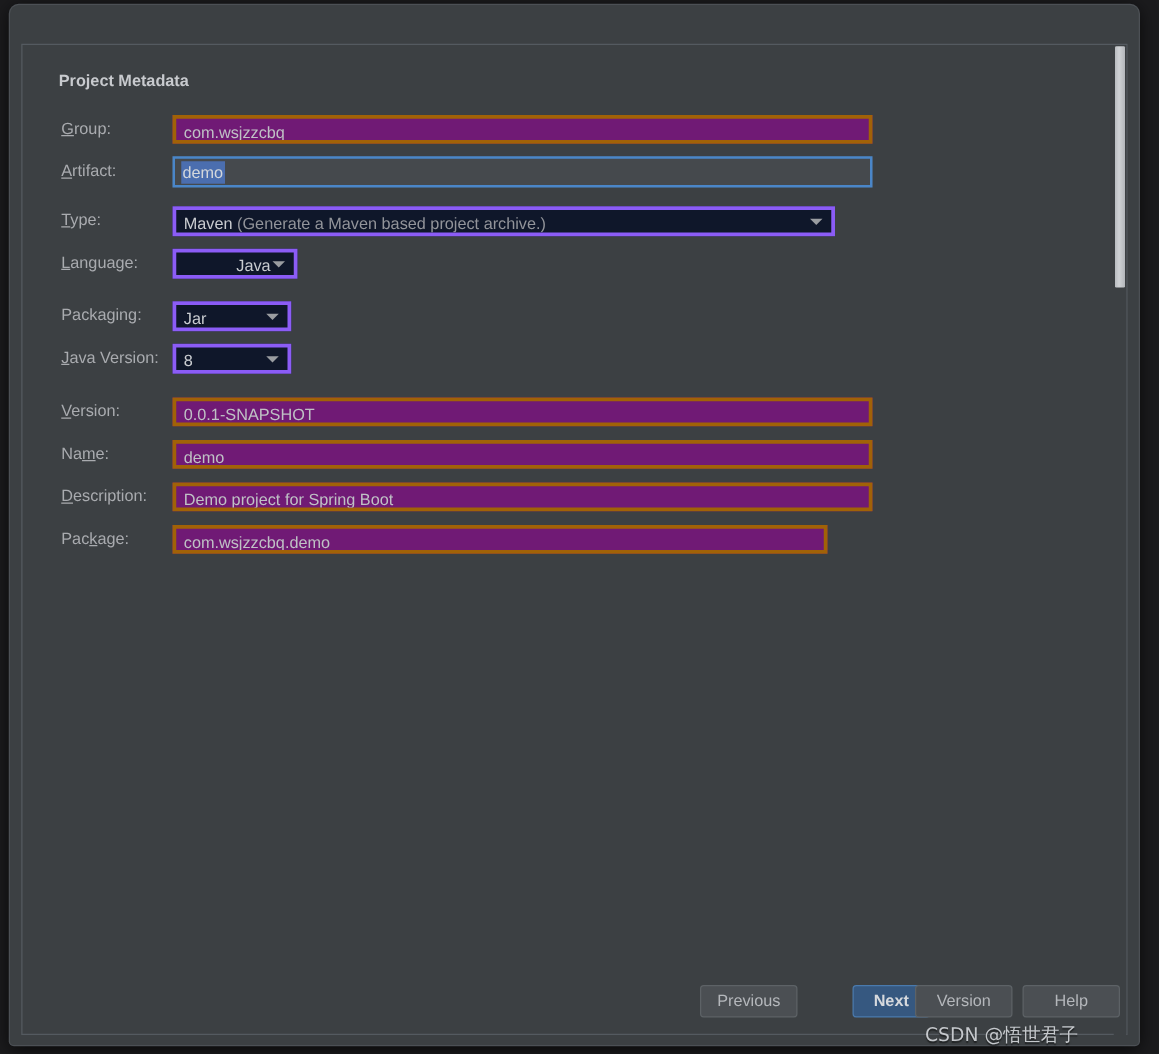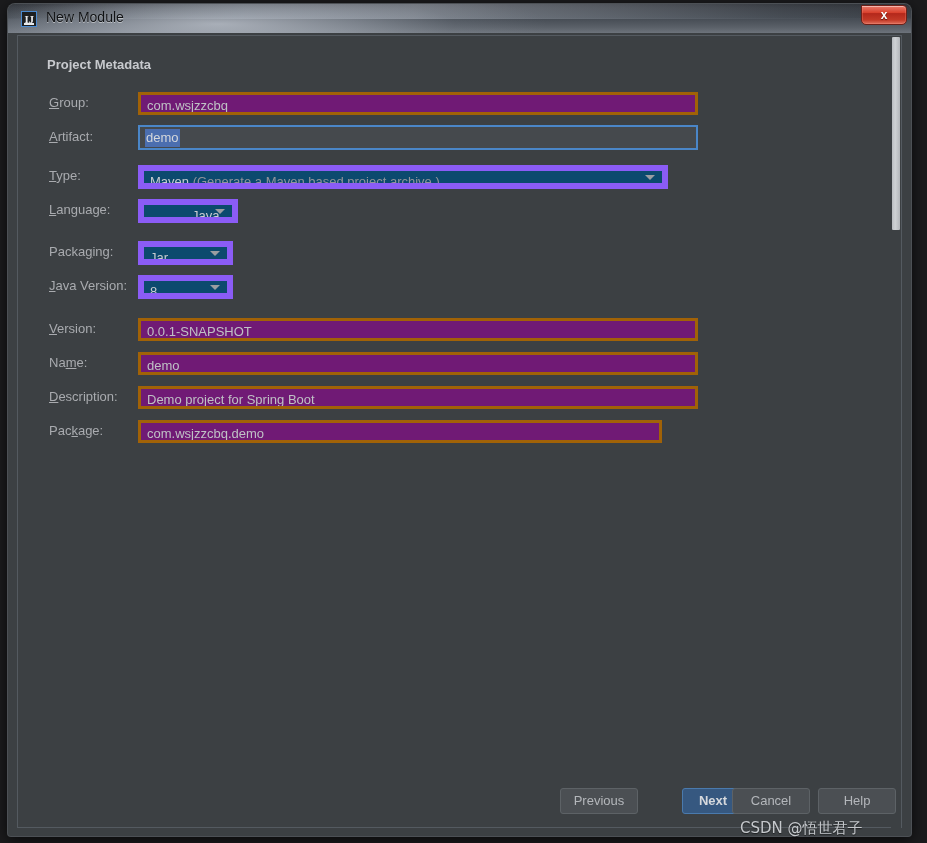--- a/index.html
+++ b/index.html
@@ -280,17 +280,6 @@
 
 <div id="window">
 
-  <div id="titlebar">
-    <div id="titlebar-glow"></div>
-    <div id="app-icon">
-      <span class="ij">IJ</span>
-      <span class="bar"></span>
-    </div>
-    <div id="window-title">New Module</div>
-    <div id="close-button">
-      <span class="x">x</span>
-    </div>
-  </div>
 
   <div id="content">
 

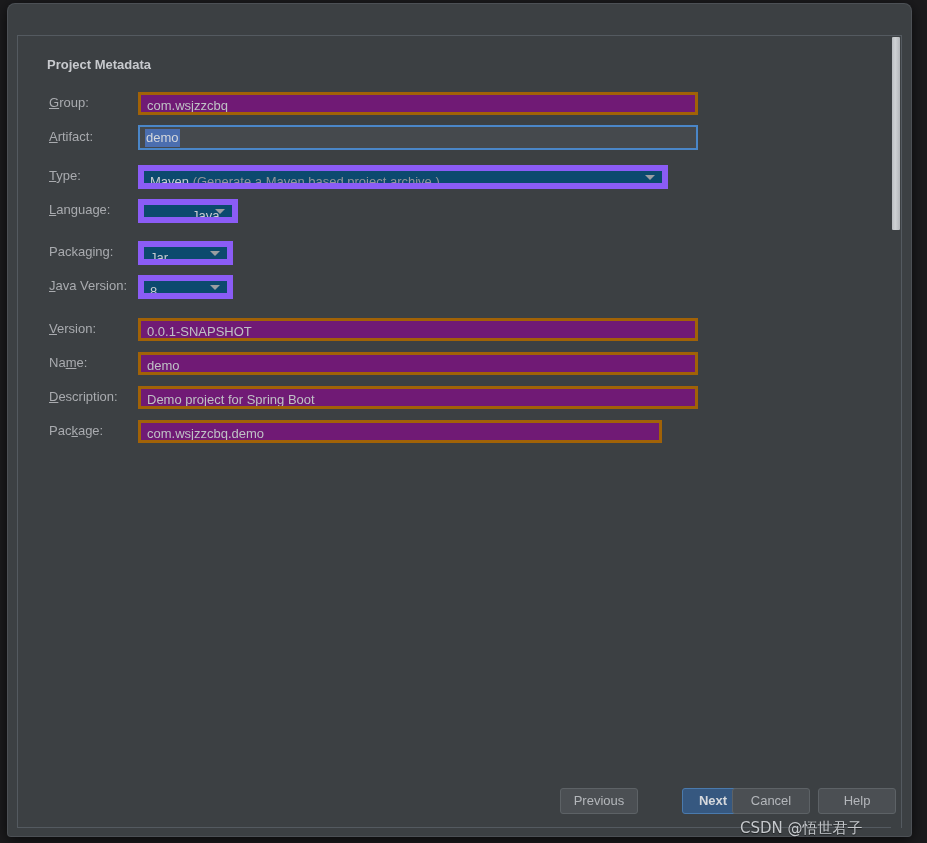--- a/index.html
+++ b/index.html
@@ -217,8 +217,8 @@
     position: absolute;
     left: 120px;
     height: 24px;
-    background: #0c4a6e;
-    border: 6px solid #8b5cf6;
+    background: #0f172a;
+    border: 3px solid #8b5cf6;
     box-sizing: border-box;
     color: #bfc1c5;
     font-size: 13px;

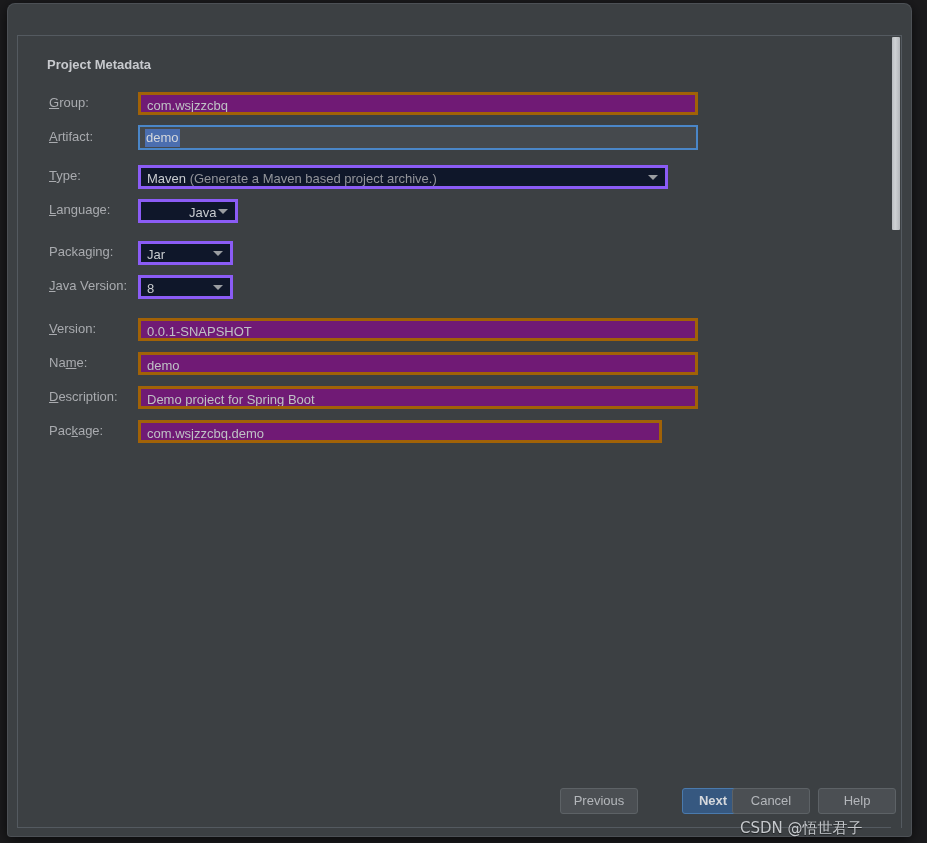--- a/index.html
+++ b/index.html
@@ -335,7 +335,7 @@
     <div id="button-bar">
         <div class="btn" style="left: 542px; width: 78px;">Previous</div>
         <div class="btn primary" style="left: 664px; width: 62px;">Next</div>
-        <div class="btn" style="left: 714px; width: 78px;">Cancel</div>
+        <div class="btn" style="left: 714px; width: 78px;">Version</div>
         <div class="btn" style="left: 800px; width: 78px;">Help</div>
       </div>
   </div>

